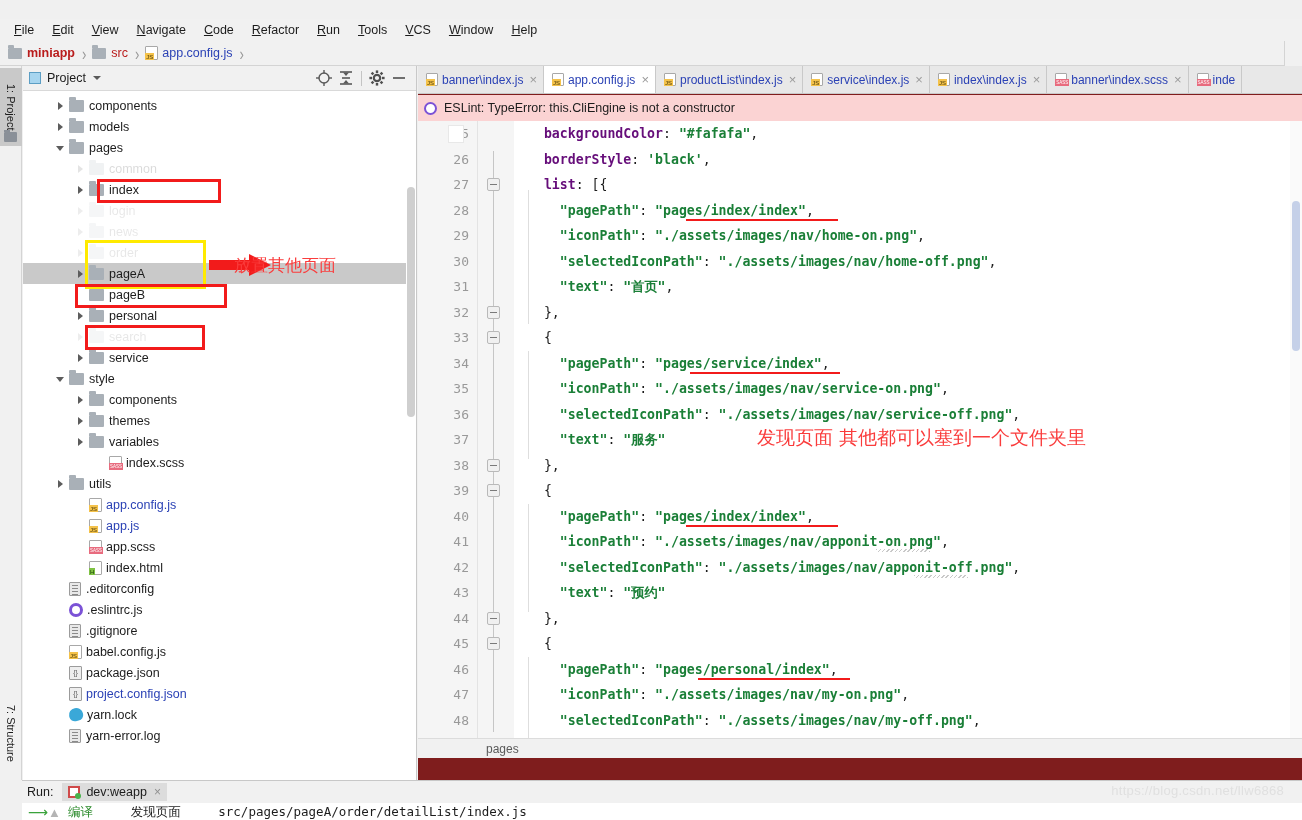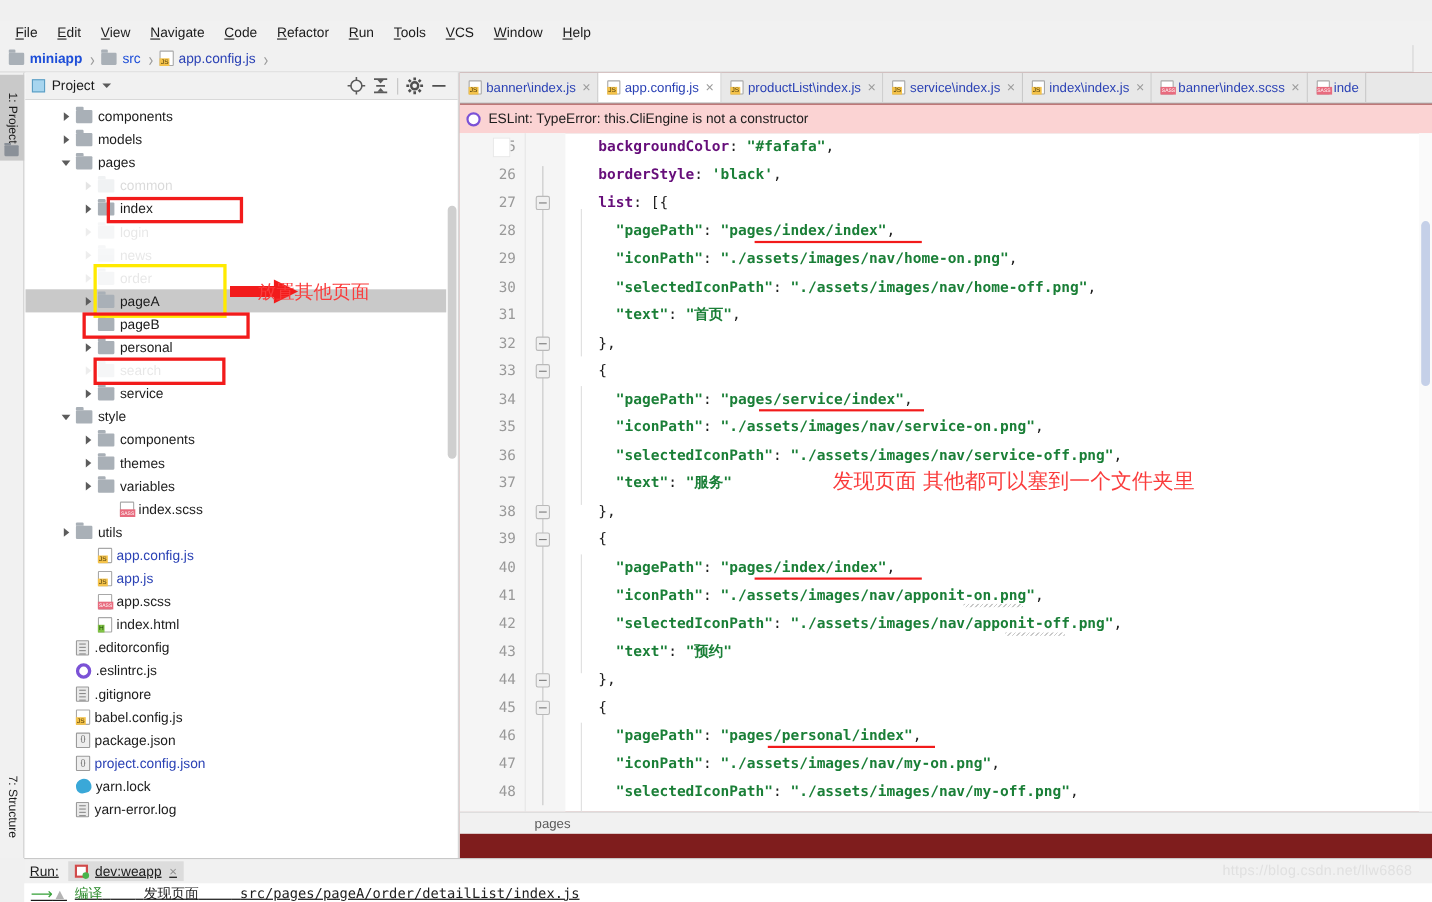--- a/index.html
+++ b/index.html
@@ -44,7 +44,7 @@
     background: #f1f1f1; border-bottom: 1px solid #d4d4d4;
     display: flex; align-items: center; padding-left: 8px;
   }
-  .crumb { display: flex; align-items: center; font-size: 12.5px; color: #1d4ed8; }
+  .crumb { display: flex; align-items: center; font-size: 12.5px; color: #b91c1c; }
   .crumb.blue { color: #2b42b5; }
   .crumb.bold { font-weight: bold; }
   .crumb-sep {

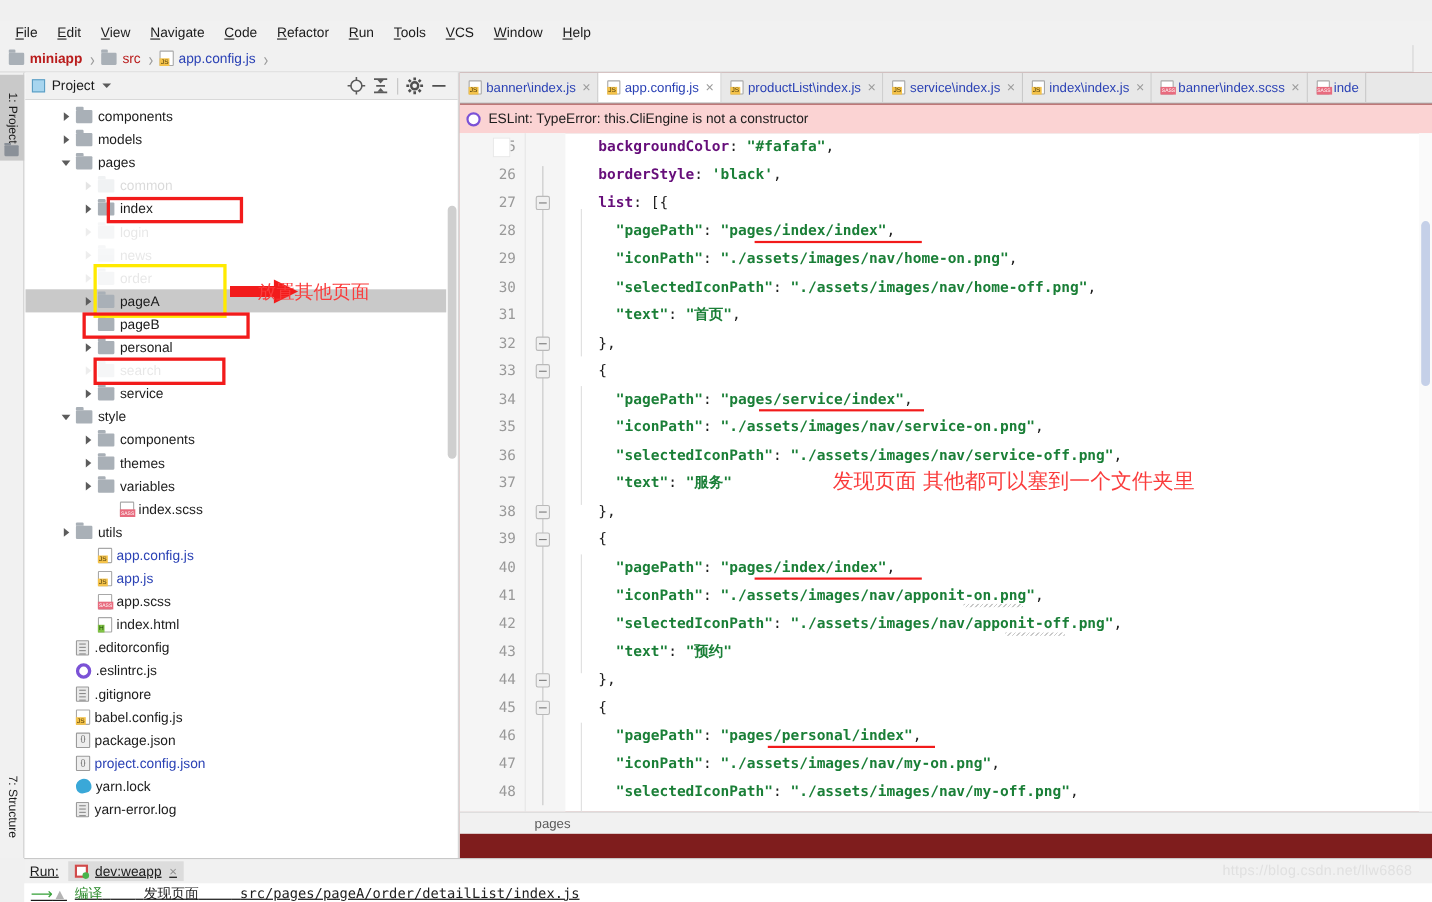--- a/index.html
+++ b/index.html
@@ -324,7 +324,7 @@
   
   .runpanel {
     position: absolute; left: 22px; top: 780px; right: 0; height: 40px;
-    background: #f1f1f1; border-top: 1px solid #c8c8c8; text-decoration: underline;
+    background: #f1f1f1; border-top: 1px solid #c8c8c8;
   }
   .run-tabrow { height: 22px; display: flex; align-items: center; padding-left: 5px; }
   .run-label { font-size: 12.5px; color: #1c1c1c; margin-right: 9px; }

